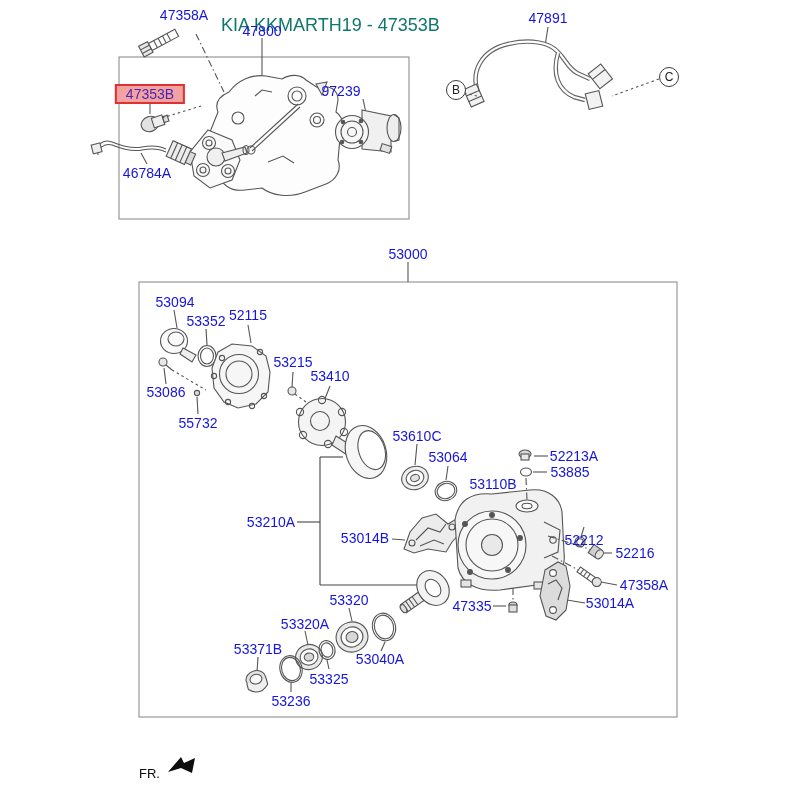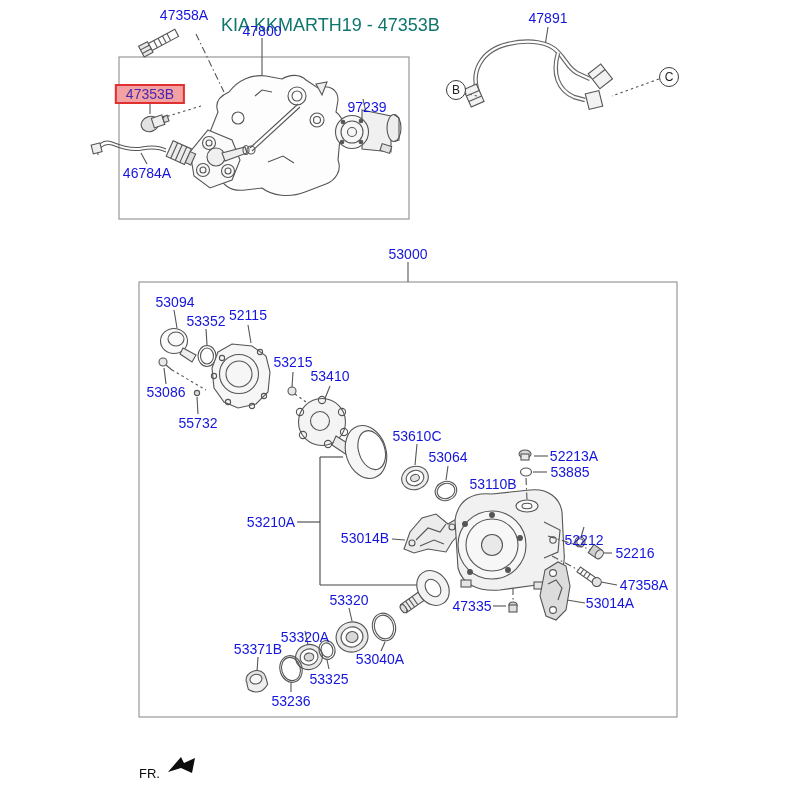--- a/index.html
+++ b/index.html
@@ -377,7 +377,7 @@
   <div class="part-label" style="left:262px;top:24px;">47800</div>
   <div class="part-label highlight" style="left:150px;top:84px;">47353B</div>
   <div class="part-label" style="left:147px;top:166px;">46784A</div>
-  <div class="part-label" style="left:367px;top:84px;margin-top:16px;">97239</div>
+  <div class="part-label" style="left:341px;top:84px;">97239</div>
 
   <div class="part-label" style="left:548px;top:11px;">47891</div>
   <div class="view-ref" style="left:446px;top:80px;">B</div>

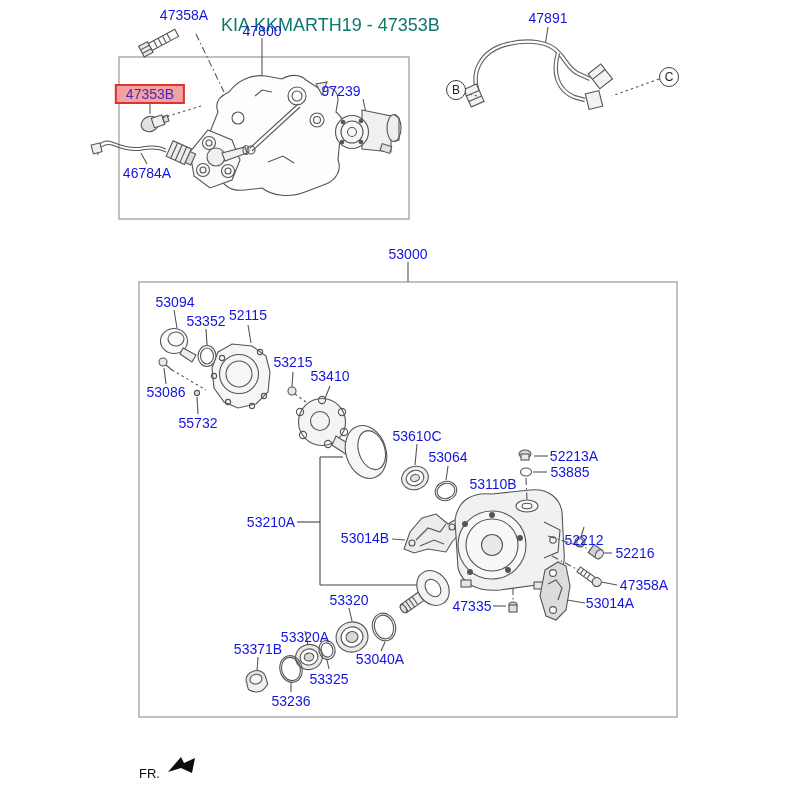--- a/index.html
+++ b/index.html
@@ -404,7 +404,7 @@
   <div class="part-label" style="left:610px;top:596px;">53014A</div>
   <div class="part-label" style="left:472px;top:599px;">47335</div>
   <div class="part-label" style="left:349px;top:593px;">53320</div>
-  <div class="part-label" style="left:305px;top:630px;">53320A</div>
+  <div class="part-label" style="left:305px;top:617px;">53320A</div>
   <div class="part-label" style="left:258px;top:642px;">53371B</div>
   <div class="part-label" style="left:380px;top:652px;">53040A</div>
   <div class="part-label" style="left:329px;top:672px;">53325</div>

